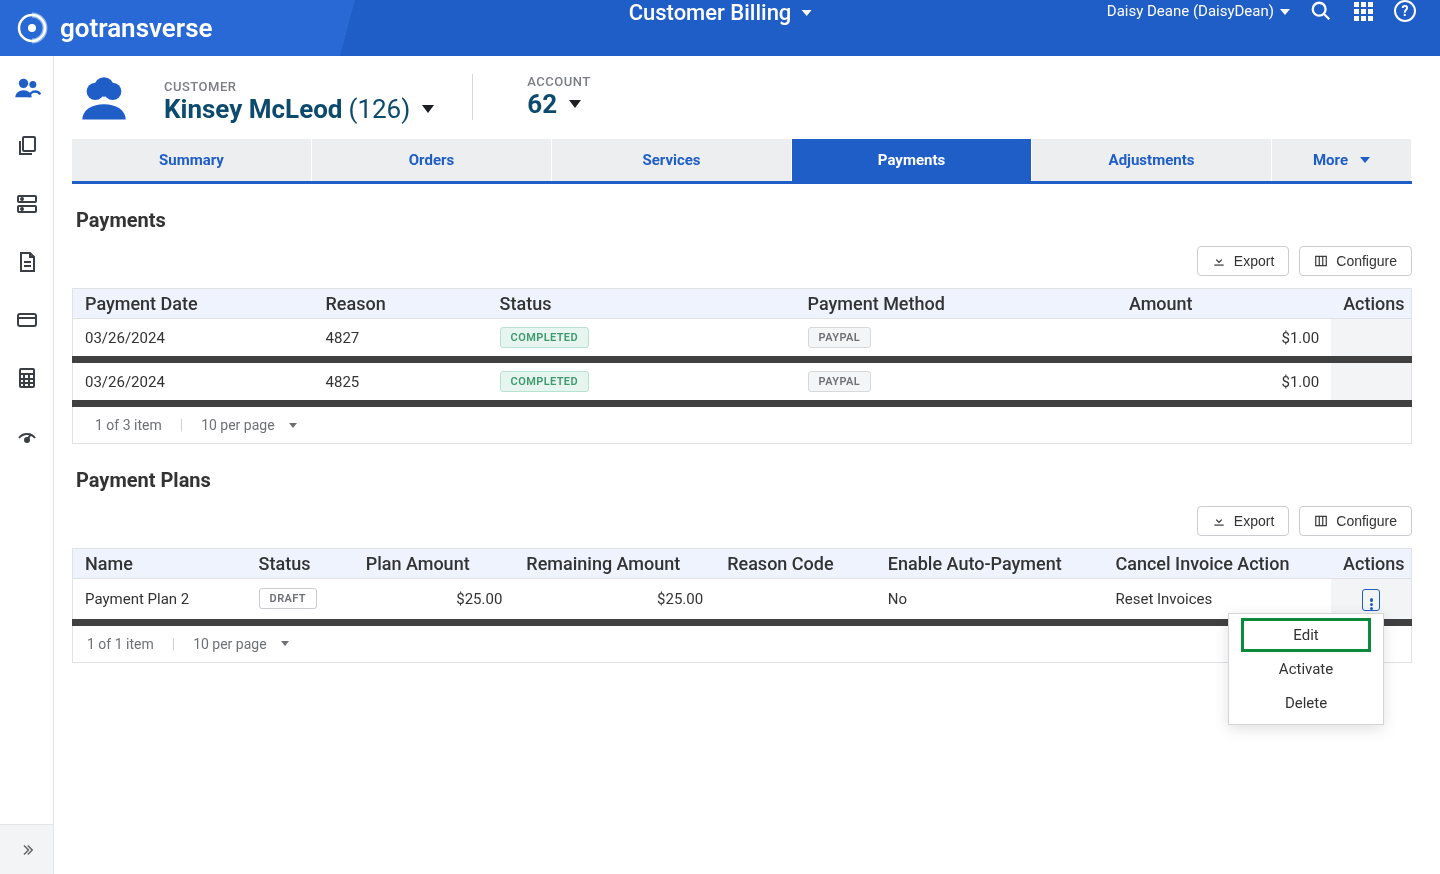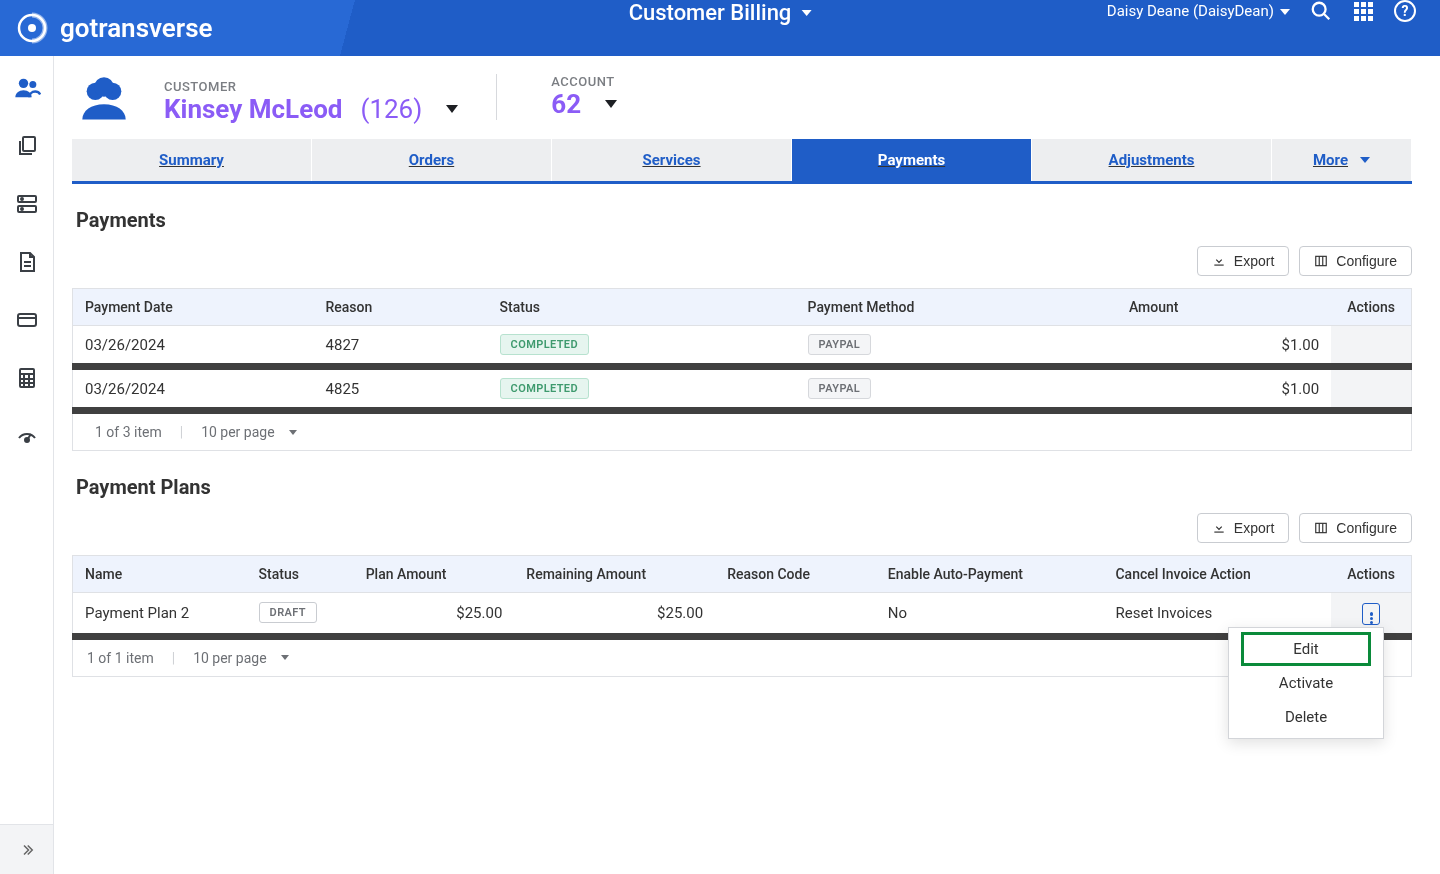--- a/index.html
+++ b/index.html
@@ -57,7 +57,7 @@
   .cust-icon { color:#1F5DC7; }
   .cust-labels { display:flex; flex-direction:column;margin-left:16px; }
   .cust-eyebrow { font-size:13px; letter-spacing:.5px; color:#7b7e83; font-weight:500;}
-  .cust-main { font-size:26px; font-weight:700; color:#8b5cf6; display:flex; align-items:center; gap:18px;}
+  .cust-main { font-size:26px; font-weight:700; color:#0c4a6e; display:flex; align-items:center; gap:6px;}
   .vdiv { width:1px; height:46px; background:#d7d9dd; margin:0 6px;}
   
   

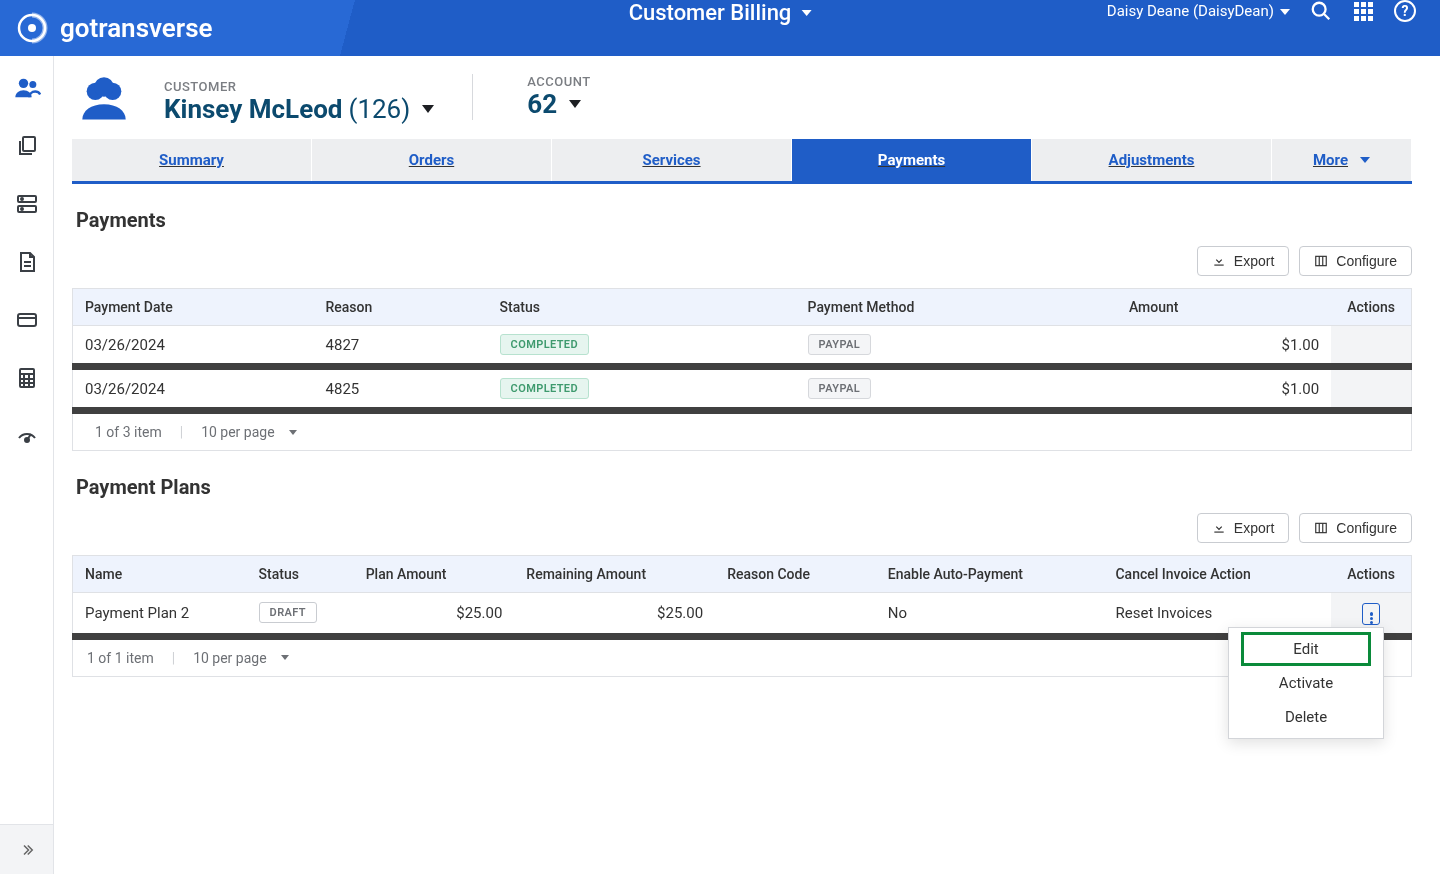--- a/index.html
+++ b/index.html
@@ -61,7 +61,7 @@
   .vdiv { width:1px; height:46px; background:#d7d9dd; margin:0 6px;}
   
   
-  .tabs { display:flex; border-bottom:3px solid #1F5DC7; background:#edeef0;text-decoration:underline; }
+  .tabs { display:flex; border-bottom:3px solid #1F5DC7; background:#edeef0; }
   .tab { flex:1; text-align:center; padding:12px 0; color:#1F5DC7; font-weight:700; font-size:15px; cursor:pointer; border-right:1px solid #fff;}
   .tab.active { background:#1F5DC7; color:#fff; }
   .tab.last { display:flex; align-items:center; justify-content:center; gap:6px; min-width:140px; flex:0 0 140px;}

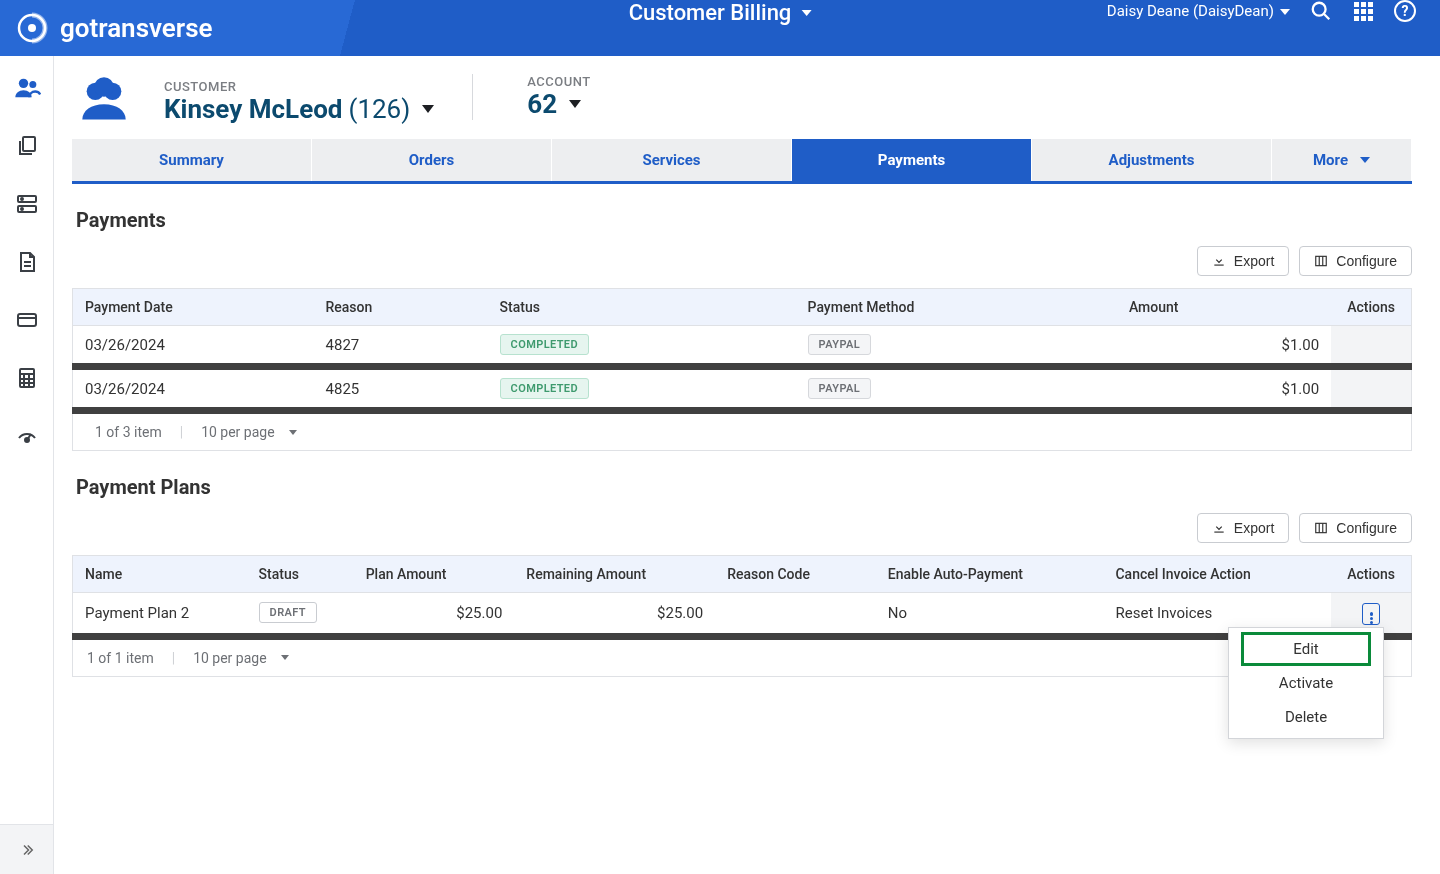--- a/index.html
+++ b/index.html
@@ -74,7 +74,7 @@
   
   
   table.data { width:100%; border:1px solid #dfe1e5; border-collapse:collapse; table-layout:fixed;}
-  table.data thead th { background:#eef3fd; text-align:left; padding:10px 12px; font-weight:500; color:#333; border-bottom:1px solid #dfe1e5; font-size:14px;}
+  table.data thead th { background:#eef3fd; text-align:left; padding:4px 12px; font-weight:500; color:#333; border-bottom:1px solid #dfe1e5; font-size:18px;}
   table.data tbody td { padding:8px 12px; border-bottom:7px solid #404040; font-size:15px; }
   .col-actions { background:#f3f4f6 !important; text-align:center !important;}
   .th-actions { text-align:center !important;}

